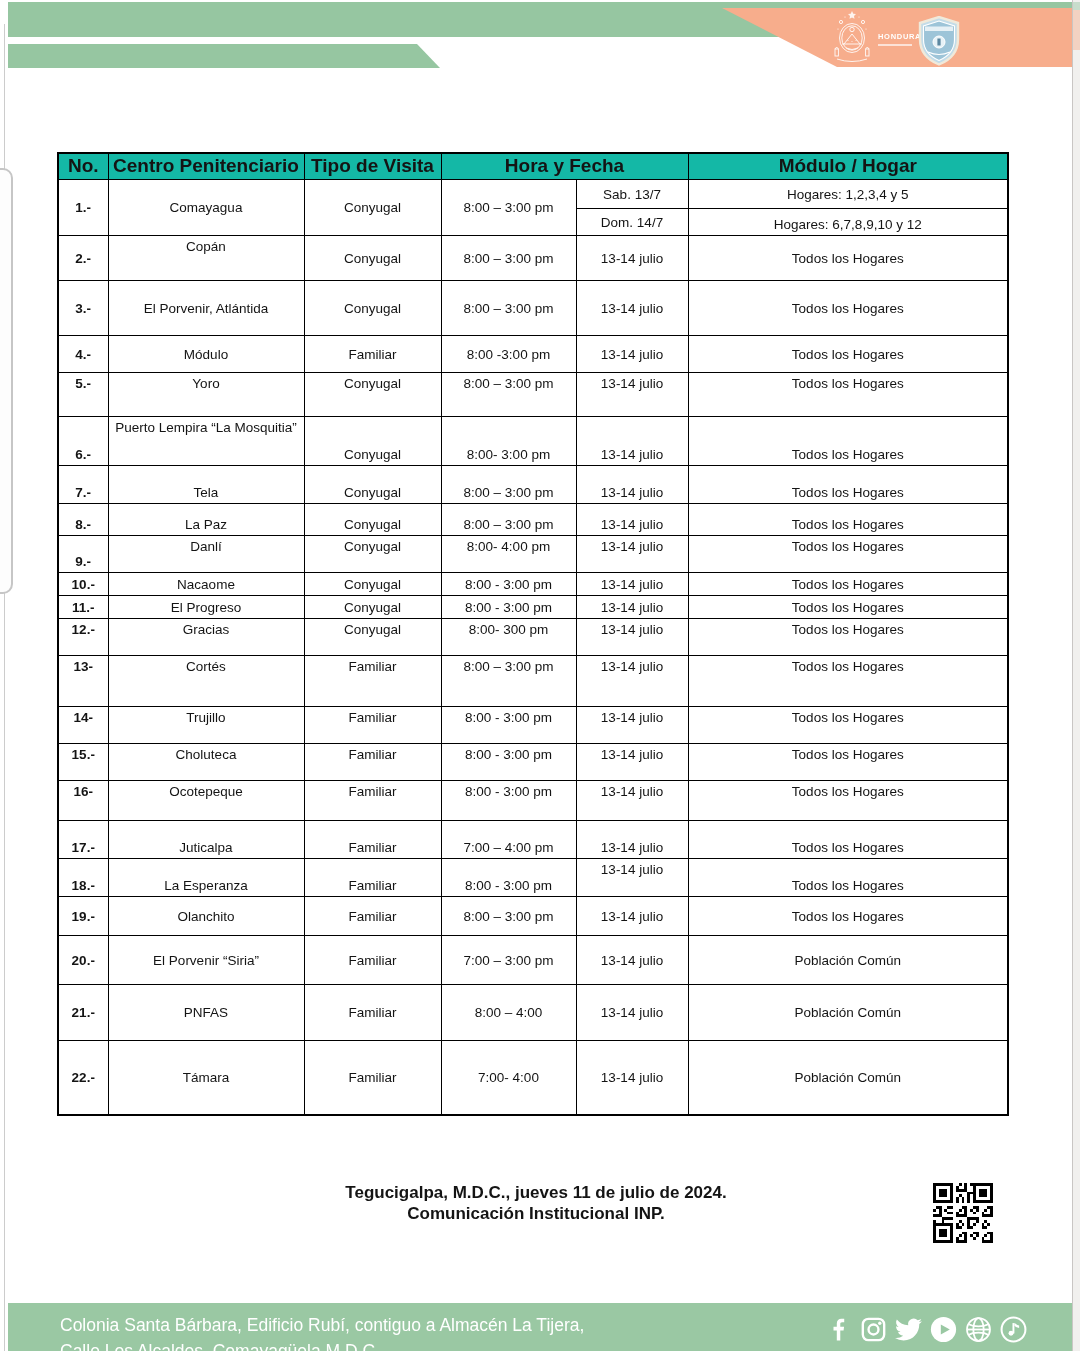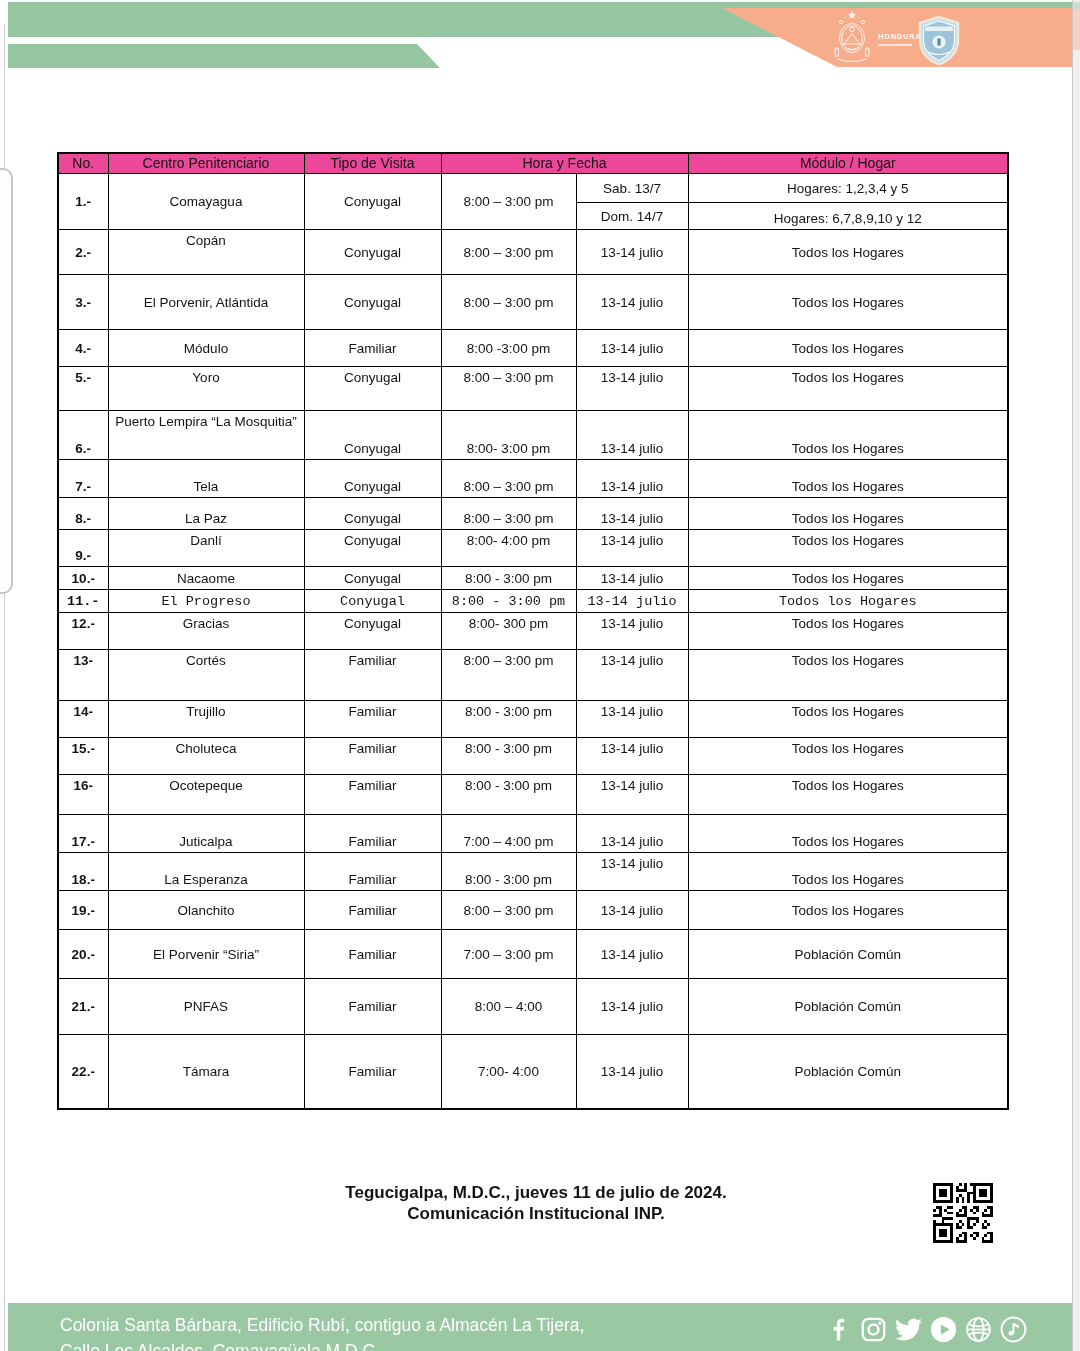--- a/index.html
+++ b/index.html
@@ -35,8 +35,8 @@
   
   table.sched{position:absolute;left:57px;top:152px;width:950px;border-collapse:collapse;
               table-layout:fixed;border:2px solid #000;z-index:2;}
-  table.sched th{border:1.4px solid #000;border-bottom:none;font-size:14px;font-weight:normal;
-                 padding:1px 0 2px;background:#ec4899;}
+  table.sched th{border:1.4px solid #000;border-bottom:none;font-size:19px;font-weight:bold;
+                 padding:1px 0 2px;background:#14b8a6;}
   table.sched td{border:1.4px solid #000;font-size:13.5px;text-align:center;padding:0 2px;
                  overflow:hidden;background:#fff;}
   td.c-no{text-align:left;padding-left:6px;font-weight:bold;}

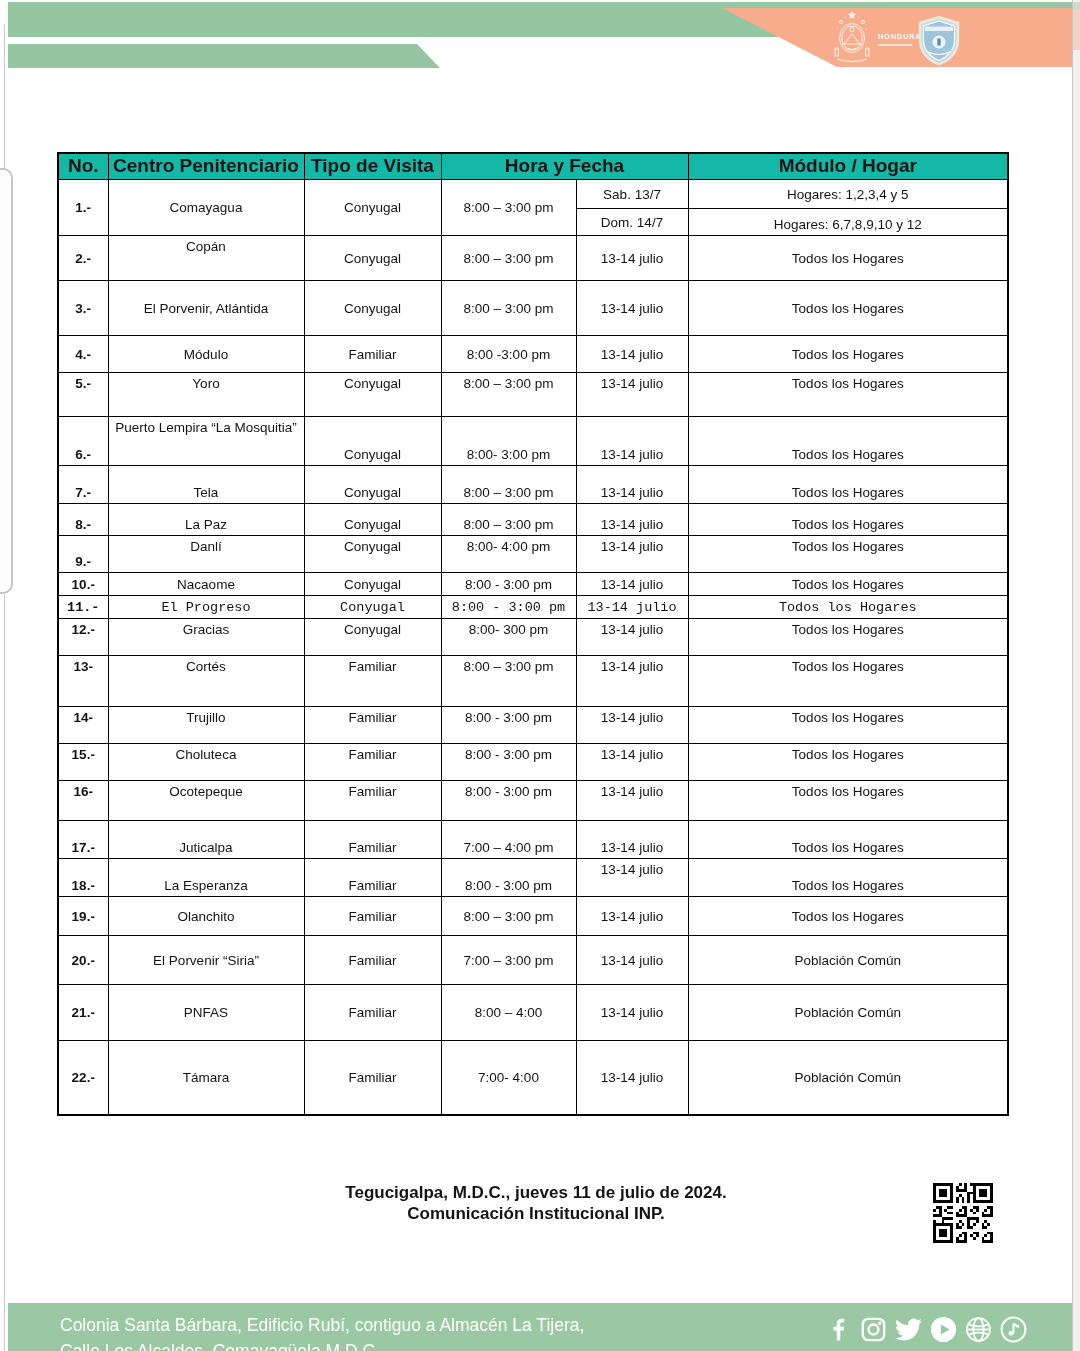--- a/index.html
+++ b/index.html
@@ -216,7 +216,7 @@
           <td class="vm">13-14 julio</td>
           <td class="vm">Todos los Hogares</td>
         </tr>
-        <tr style="height: 23px; font-family: Liberation Mono, monospace;">
+        <tr style="height: 23px;">
           <td class="c-no vm">11.-</td>
           <td class="vm">El Progreso</td>
           <td class="vm">Conyugal</td>

